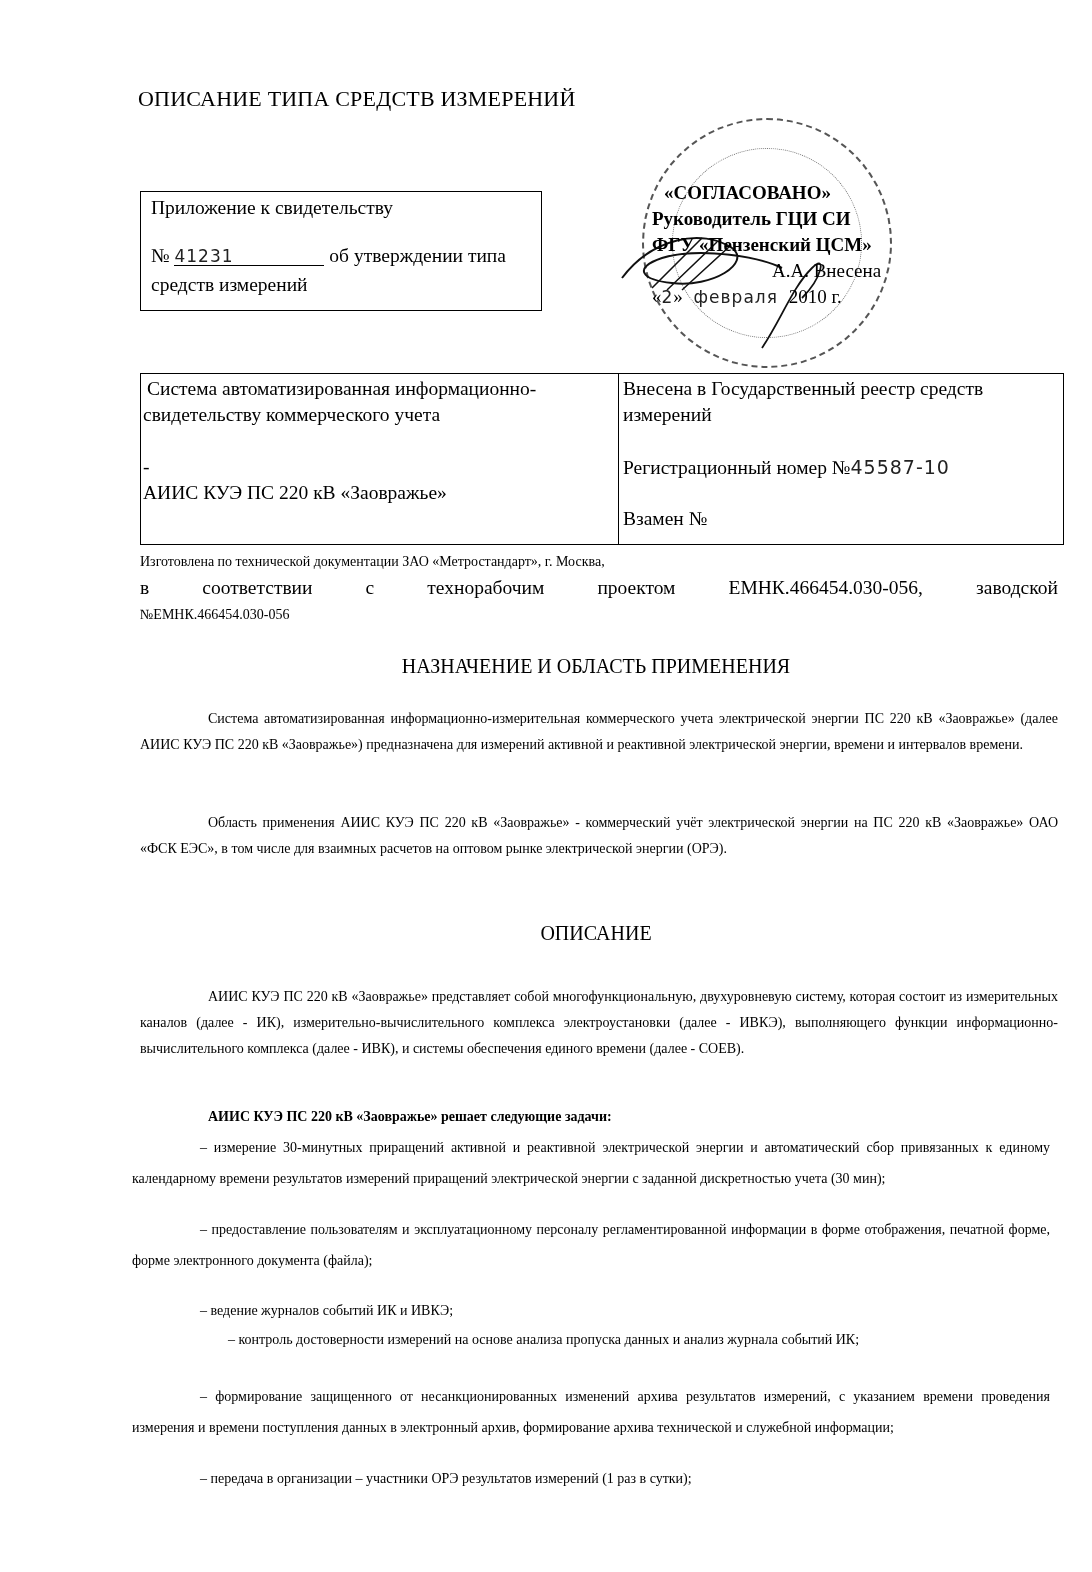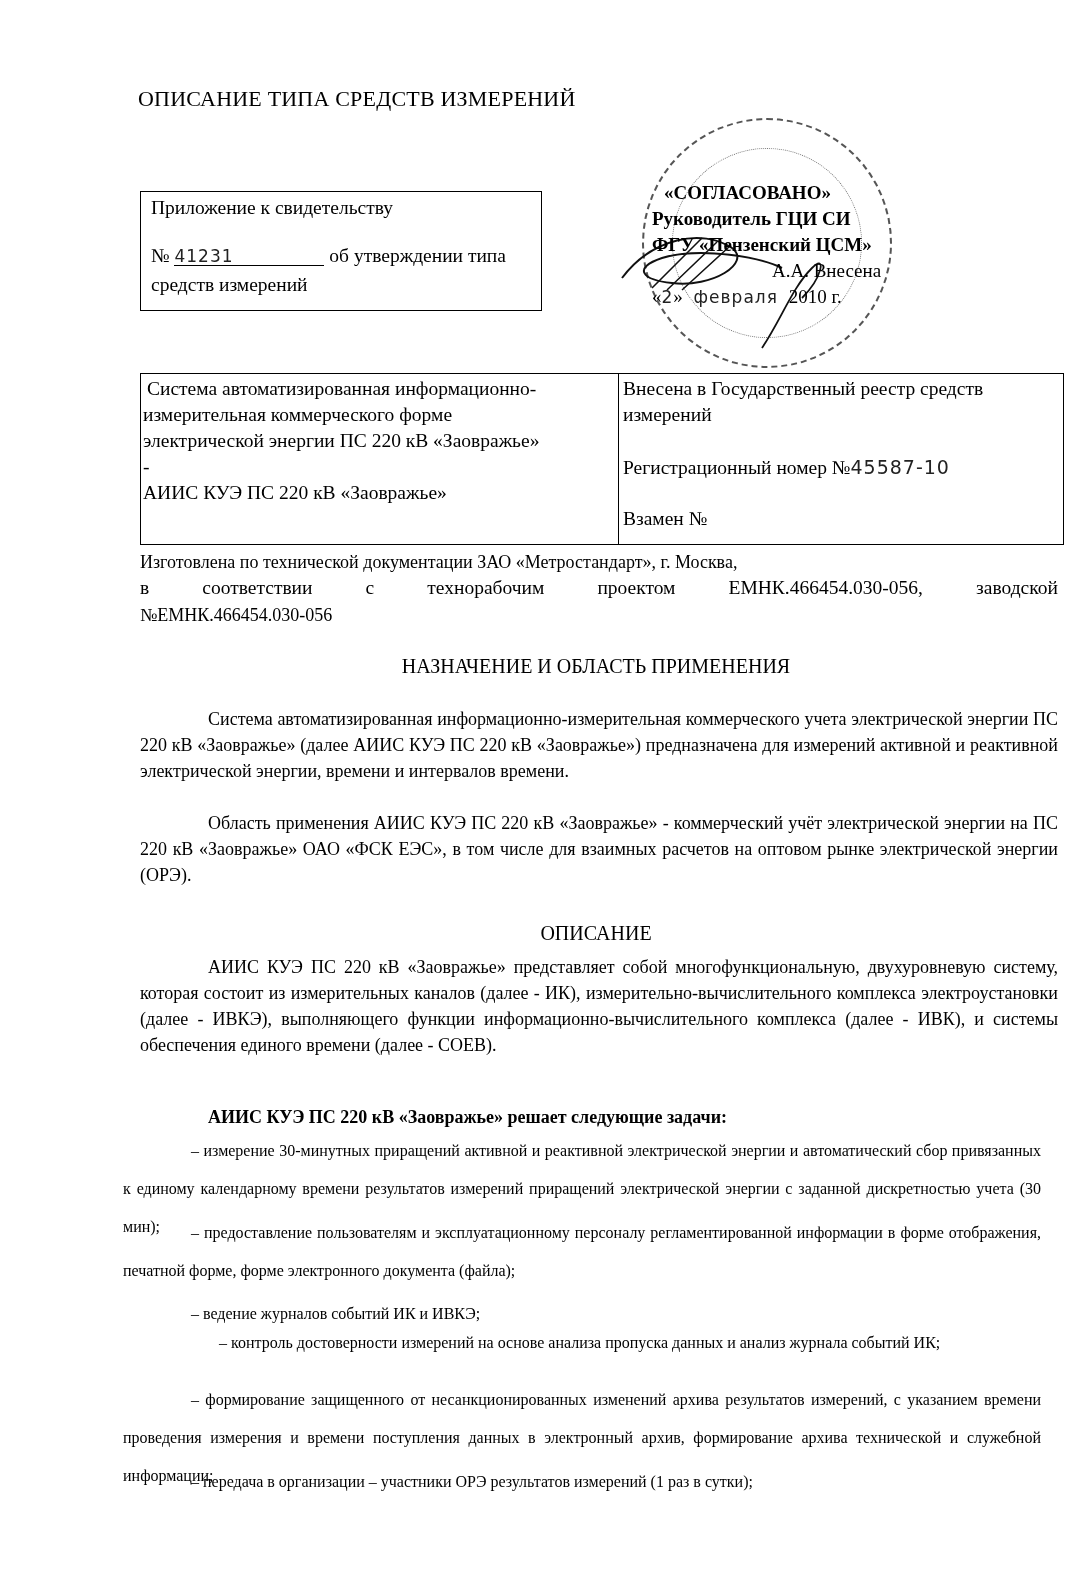--- a/index.html
+++ b/index.html
@@ -67,7 +67,7 @@
 <div class="abs reg-table">
   <div class="col-div"></div>
   <div class="cell" style="left:6px; top:2px;">Система автоматизированная информационно-</div>
-  <div class="cell" style="left:2px; top:28px;">измерительная коммерческого форме</div>
+  <div class="cell" style="left:2px; top:28px;">свидетельству коммерческого учета</div>
   <div class="cell" style="left:2px; top:54px;">электрической энергии ПС 220 кВ «Заовражье»</div>
   <div class="cell" style="left:2px; top:80px;">-</div>
   <div class="cell" style="left:2px; top:106px;">АИИС КУЭ ПС 220 кВ «Заовражье»</div>

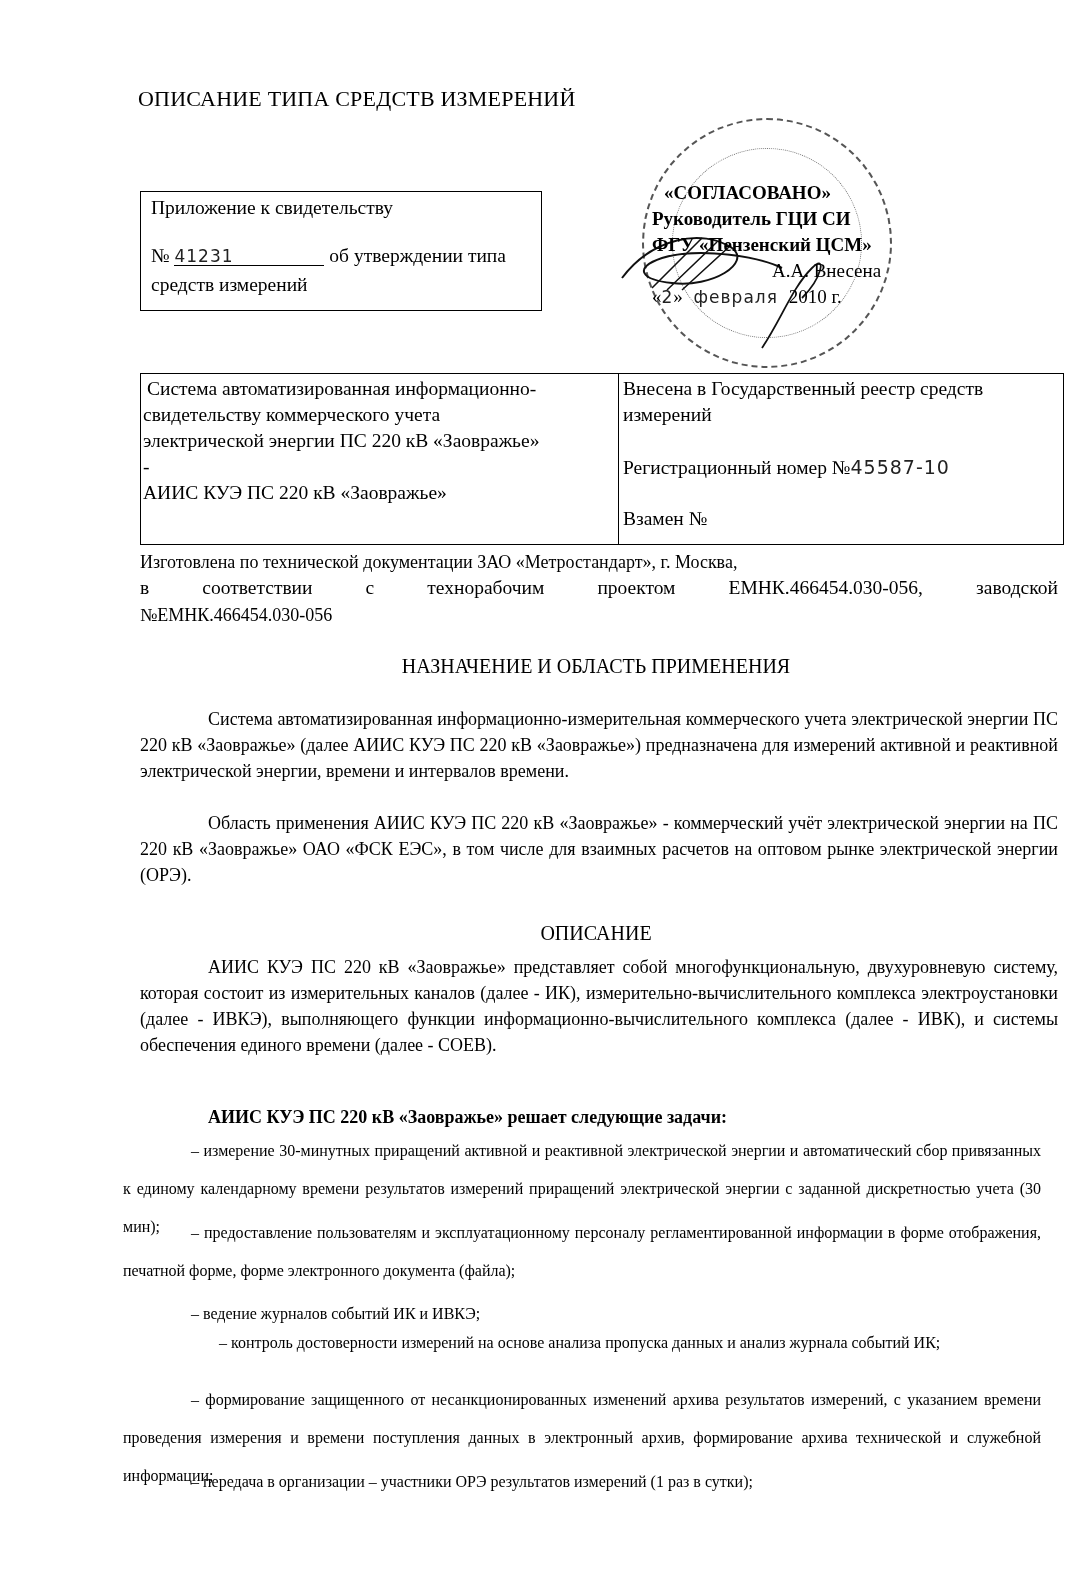--- a/index.html
+++ b/index.html
@@ -68,7 +68,6 @@
   <div class="col-div"></div>
   <div class="cell" style="left:6px; top:2px;">Система автоматизированная информационно-</div>
   <div class="cell" style="left:2px; top:28px;">свидетельству коммерческого учета</div>
-  <div class="cell" style="left:2px; top:54px;">электрической энергии ПС 220 кВ «Заовражье»</div>
   <div class="cell" style="left:2px; top:80px;">-</div>
   <div class="cell" style="left:2px; top:106px;">АИИС КУЭ ПС 220 кВ «Заовражье»</div>
 

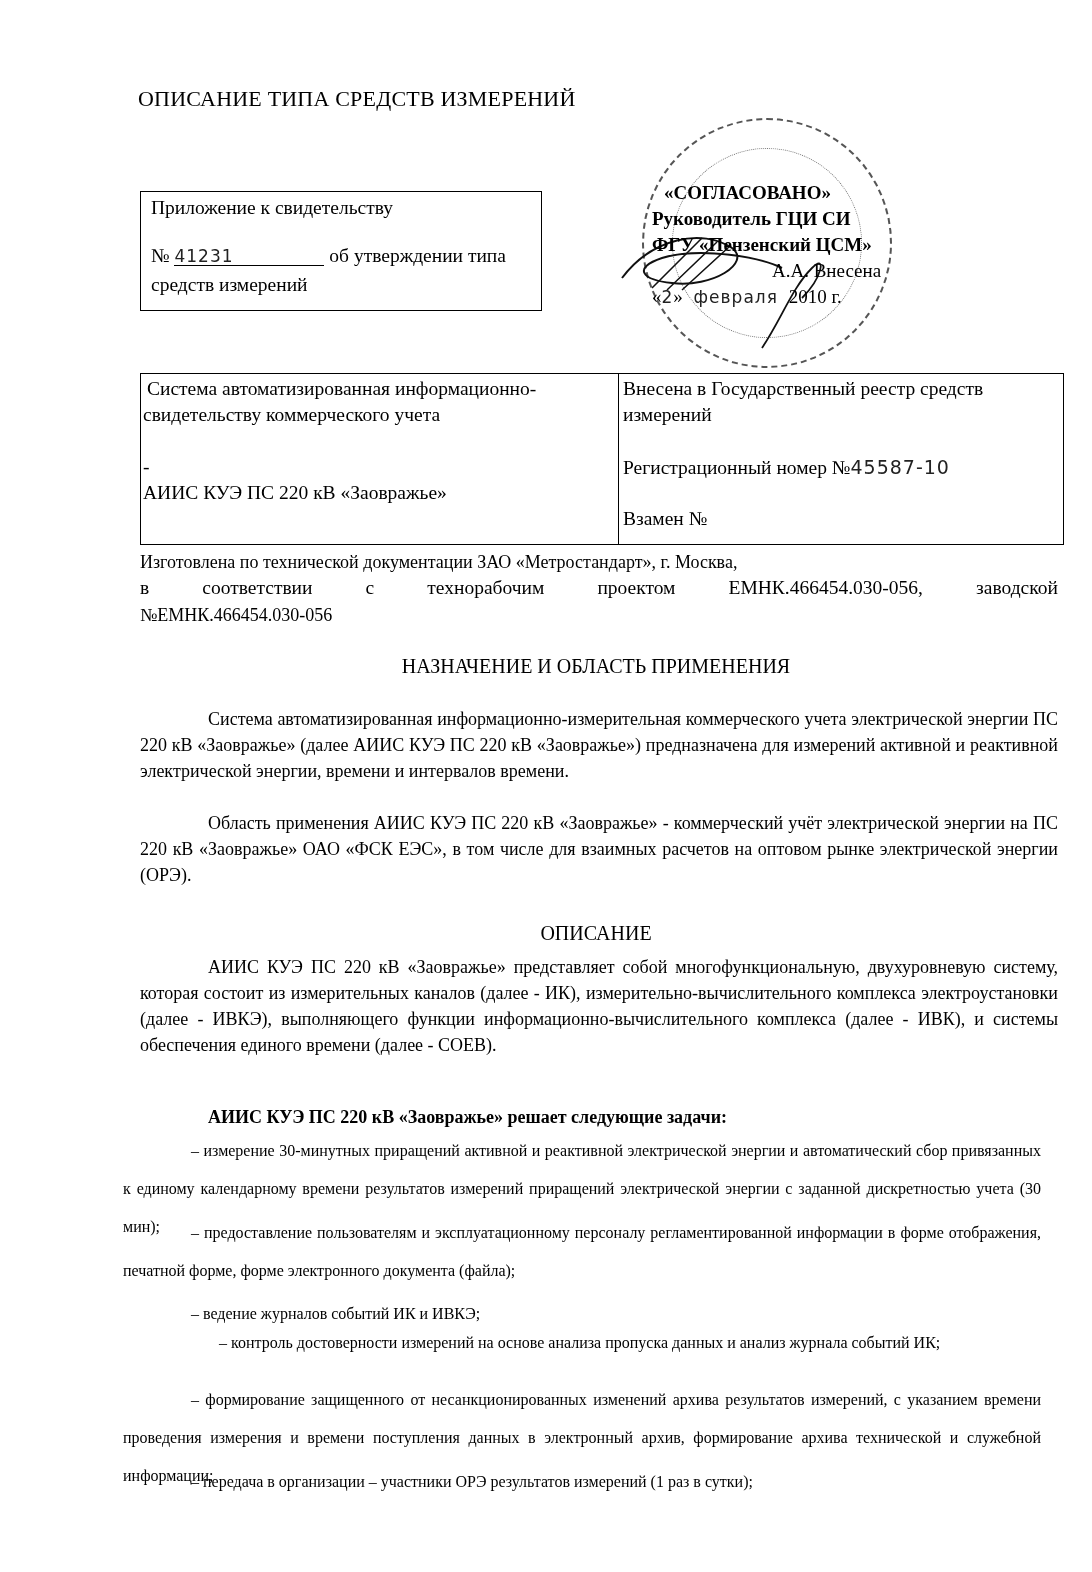--- a/index.html
+++ b/index.html
@@ -25,7 +25,7 @@
   .reg-table .col-div { position: absolute; left: 477px; top: 0; bottom: 0; border-left: 1.5px solid #000; }
   .reg-table .cell { position: absolute; font-size: 19.5px; white-space: nowrap; line-height: 26px; }
 
-  .p { position: absolute; left: 140px; width: 918px; font-size: 18px; line-height: 26px; text-align: justify; text-align-last: left; }
+  .p { position: absolute; left: 140px; width: 918px; font-size: 14px; line-height: 26px; text-align: justify; text-align-last: left; }
   .p.ind { text-indent: 68px; }
   .row-just { position: absolute; left: 140px; width: 918px; font-size: 19.5px; display: flex; justify-content: space-between; white-space: nowrap; }
   .heading { position: absolute; left: 0; width: 1088px; text-align: center; font-size: 20px; }

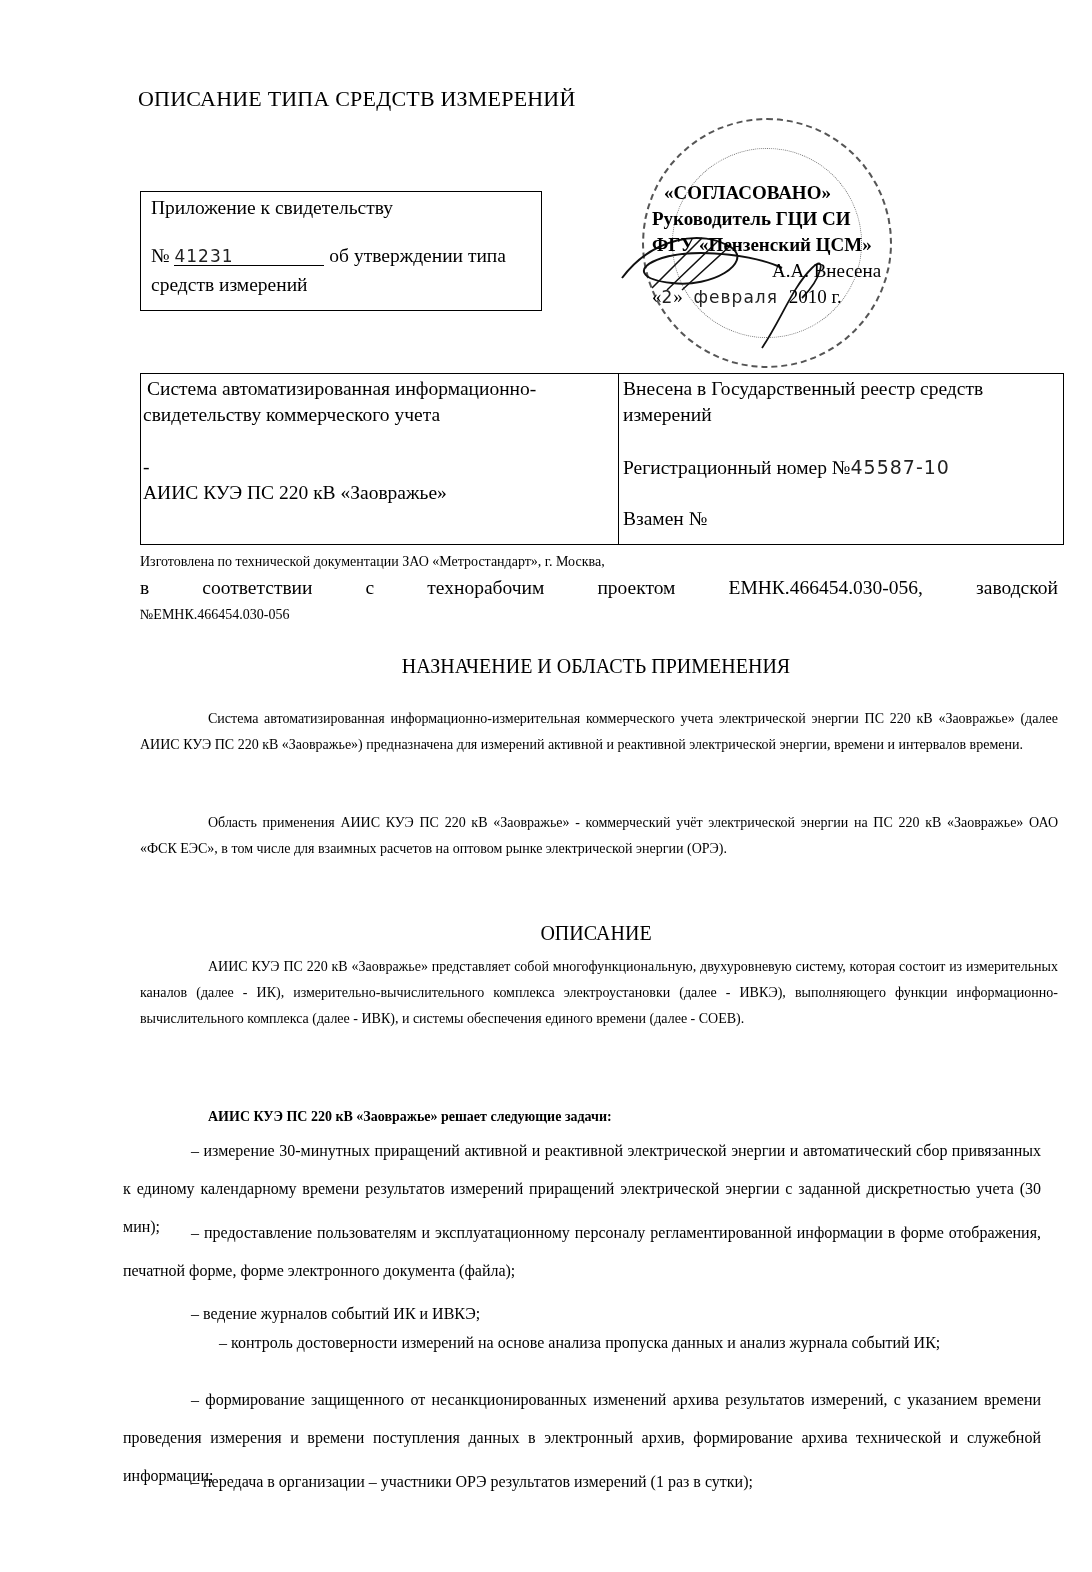--- a/index.html
+++ b/index.html
@@ -96,7 +96,7 @@
 <div class="p ind" style="top:810px;">Область применения АИИС КУЭ ПС 220 кВ «Заовражье» - коммерческий учёт электрической энергии на  ПС 220 кВ «Заовражье» ОАО «ФСК ЕЭС», в том числе для взаимных расчетов на оптовом рынке электрической энергии (ОРЭ).</div>
 
 <div class="heading" style="top:922px;"><span>ОПИСАНИЕ</span></div>
-<div class="p ind" style="top:954px;">АИИС КУЭ ПС 220 кВ «Заовражье» представляет собой многофункциональную, двухуровневую систему, которая состоит из измерительных каналов (далее - ИК), измерительно-вычислительного комплекса электроустановки (далее - ИВКЭ), выполняющего функции  информационно-вычислительного комплекса (далее - ИВК), и системы обеспечения единого времени (далее - СОЕВ).</div>
+<div class="p ind" style="top:984px;">АИИС КУЭ ПС 220 кВ «Заовражье» представляет собой многофункциональную, двухуровневую систему, которая состоит из измерительных каналов (далее - ИК), измерительно-вычислительного комплекса электроустановки (далее - ИВКЭ), выполняющего функции  информационно-вычислительного комплекса (далее - ИВК), и системы обеспечения единого времени (далее - СОЕВ).</div>
 <div class="p ind" style="top:1104px;font-weight:bold;">АИИС КУЭ ПС 220 кВ «Заовражье» решает следующие задачи:</div>
 
 <div class="dash-item" style="top:1132px;">– измерение 30-минутных приращений активной и реактивной электрической энергии и автоматический сбор привязанных к единому календарному времени результатов измерений приращений электрической энергии с заданной дискретностью учета (30 мин);</div>

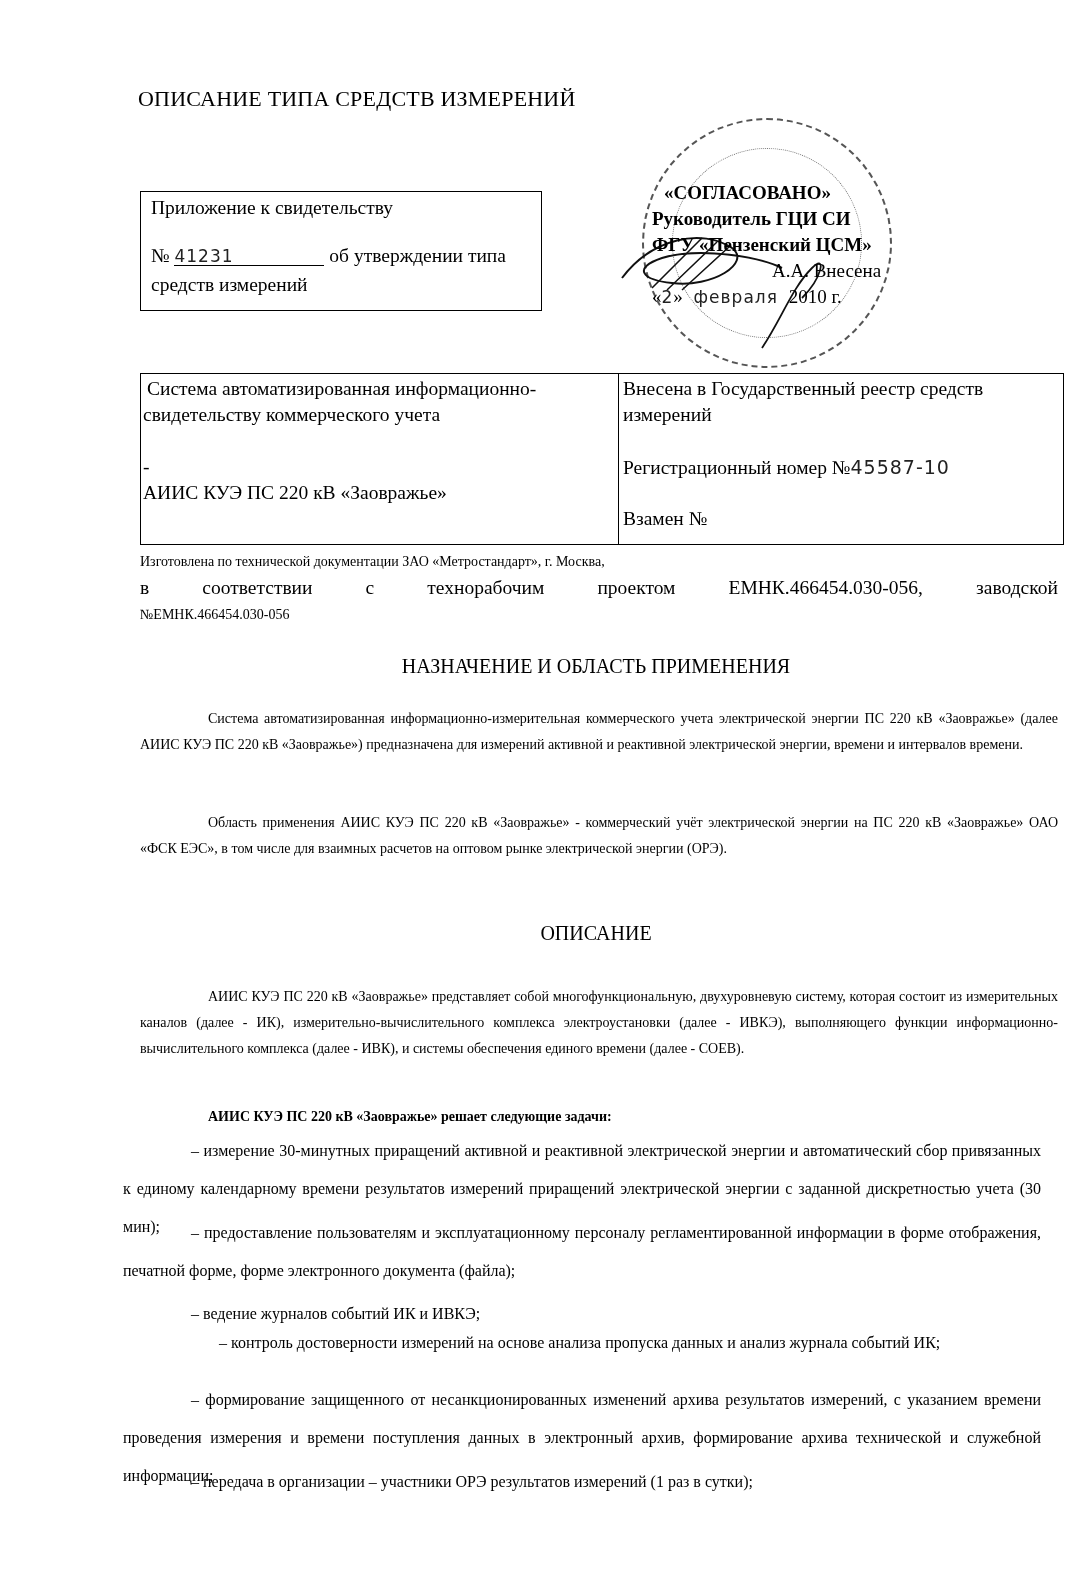--- a/index.html
+++ b/index.html
@@ -30,7 +30,7 @@
   .row-just { position: absolute; left: 140px; width: 918px; font-size: 19.5px; display: flex; justify-content: space-between; white-space: nowrap; }
   .heading { position: absolute; left: 0; width: 1088px; text-align: center; font-size: 20px; }
   .heading span { position: relative; left: 52px; }
-  .dash-item { position: absolute; left: 123px; width: 918px; font-size: 16px; line-height: 38px; text-align: justify; text-align-last: left; text-indent: 68px; }
+  .dash-item { position: absolute; left: 132px; width: 918px; font-size: 14px; line-height: 31px; text-align: justify; text-align-last: left; text-indent: 68px; }
 </style>
 </head>
 <body>

